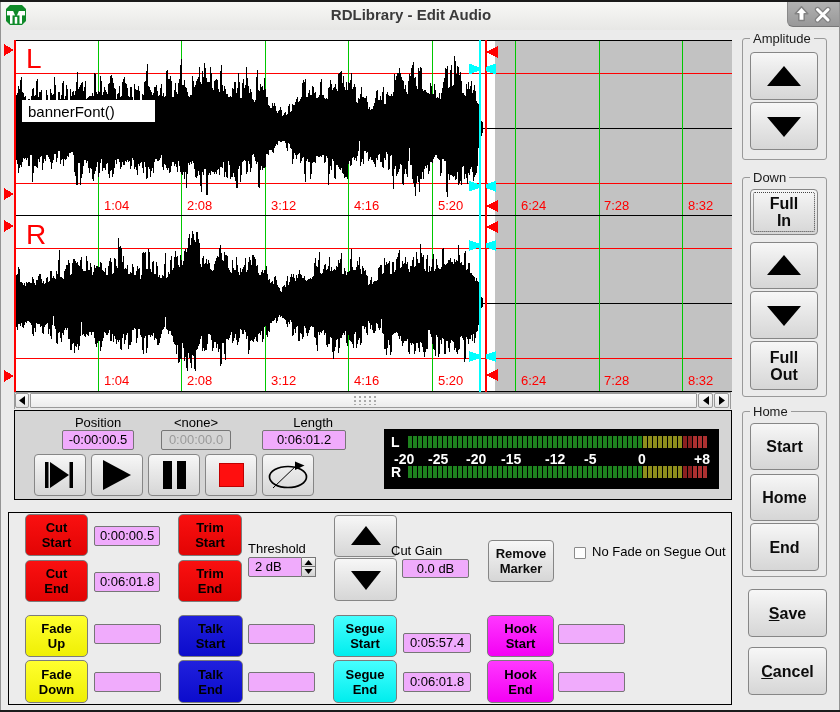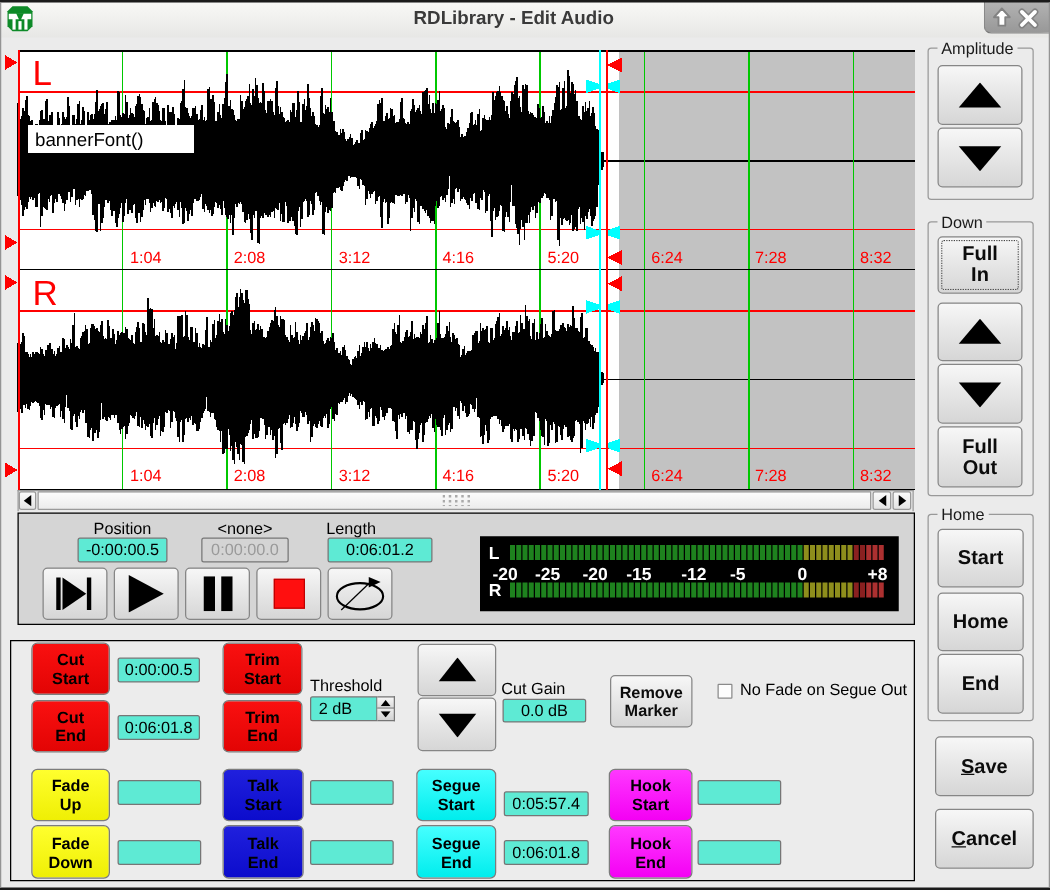--- a/index.html
+++ b/index.html
@@ -152,7 +152,7 @@
 <div class="abs" id="tpanel"></div>
 <div class="abs tlabel" style="left:62px;top:415px;width:72px;text-align:center">Position</div>
 <div class="abs tlabel" style="left:160px;top:415px;width:72px;text-align:center">&lt;none&gt;</div>
-<div class="abs tlabel" style="left:261px;top:415px;width:72px;text-align:left">Length</div>
+<div class="abs tlabel" style="left:261px;top:415px;width:72px;text-align:right">Length</div>
 <div class="abs field" style="left:62px;top:430px;width:72px;height:20px">-0:00:00.5</div>
 <div class="abs field" style="left:161px;top:430px;width:70px;height:20px;background:#d4d4d4;color:#9a9a9a">0:00:00.0</div>
 <div class="abs field" style="left:262px;top:430px;width:84px;height:20px">0:06:01.2</div>

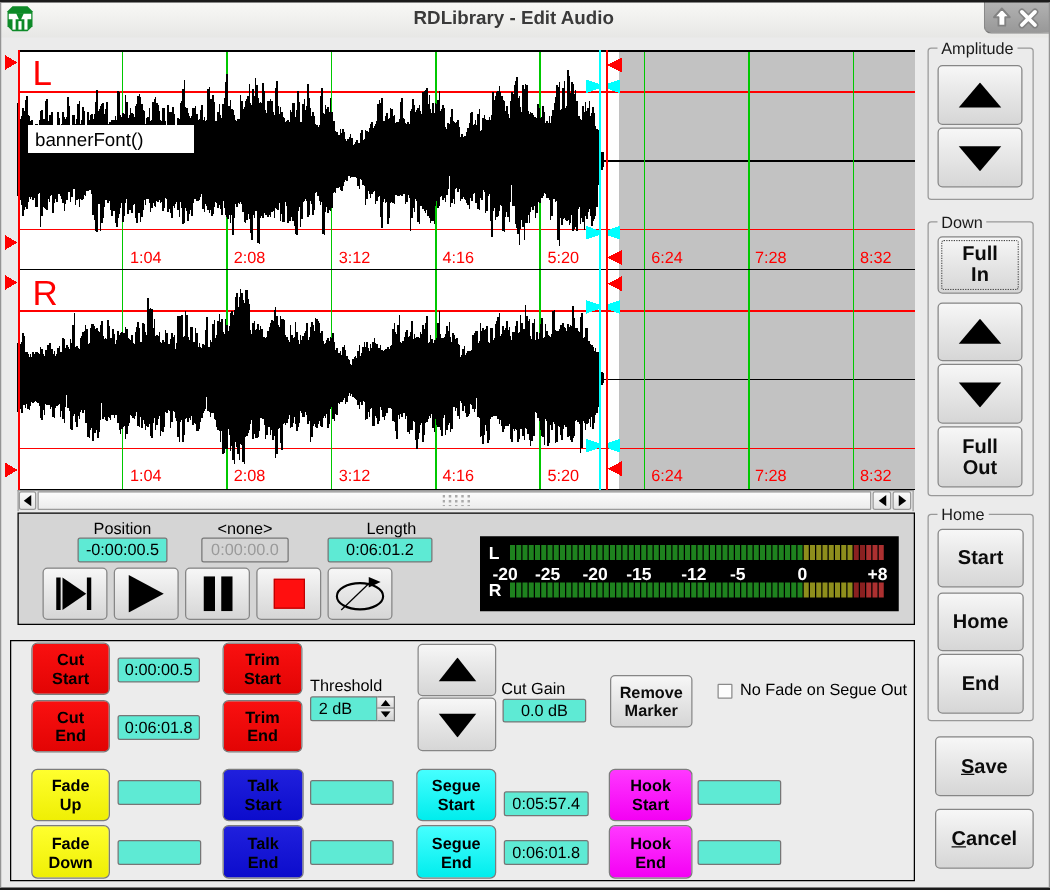--- a/index.html
+++ b/index.html
@@ -18,7 +18,7 @@
 
 .btn{background:linear-gradient(#f7f7f7 0%,#e9e9e9 40%,#d6d6d6 100%);border:1px solid #868686;border-radius:4px;display:flex;align-items:center;justify-content:center;font-weight:bold;font-size:16px;color:#0c0c0c;text-align:center;line-height:17px}
 .cbtn{border:1px solid #7c7c7c;border-radius:5px;display:flex;align-items:center;justify-content:center;font-weight:bold;font-size:13px;color:#000;text-align:center;line-height:15px}
-.field{background:#5eead4;border:1px solid #767676;border-radius:2px;font-size:13px;color:#000;text-align:center;line-height:18px}
+.field{background:#f0abfc;border:1px solid #767676;border-radius:2px;font-size:13px;color:#000;text-align:center;line-height:18px}
 
 #tpanel{left:14px;top:410px;width:718px;height:90px;background:#d5d5d5;border:1px solid #000}
 #bpanel{left:8px;top:512px;width:724px;height:193px;background:#ececec;border:1px solid #000}

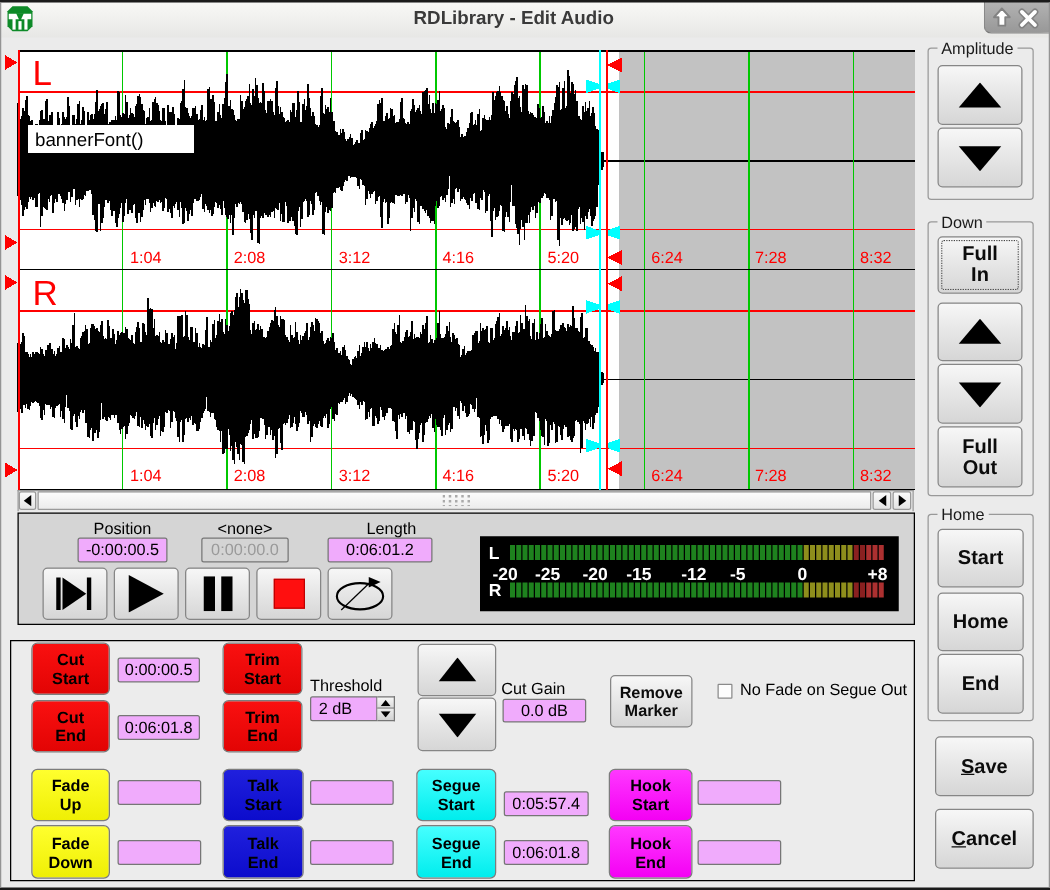--- a/index.html
+++ b/index.html
@@ -345,7 +345,7 @@
       <path d="M16 20L31 1H1Z" fill="#000"></path>
     </svg>
   </div>
-<div class="abs tlabel" style="left:401px;top:543px">Cut Gain</div>
+<div class="abs tlabel" style="left:391px;top:543px">Cut Gain</div>
 <div class="abs field" style="left:402px;top:559px;width:67px;height:19px">0.0 dB</div>
 <div class="abs btn" style="left:488px;top:540px;width:66px;height:42px;font-size:13px;line-height:15px">Remove<br>Marker</div>
 <div class="abs" style="left:574px;top:547px;width:12px;height:12px;background:#fdfdfd;border:1px solid #8a8a8a;border-radius:1px"></div>

